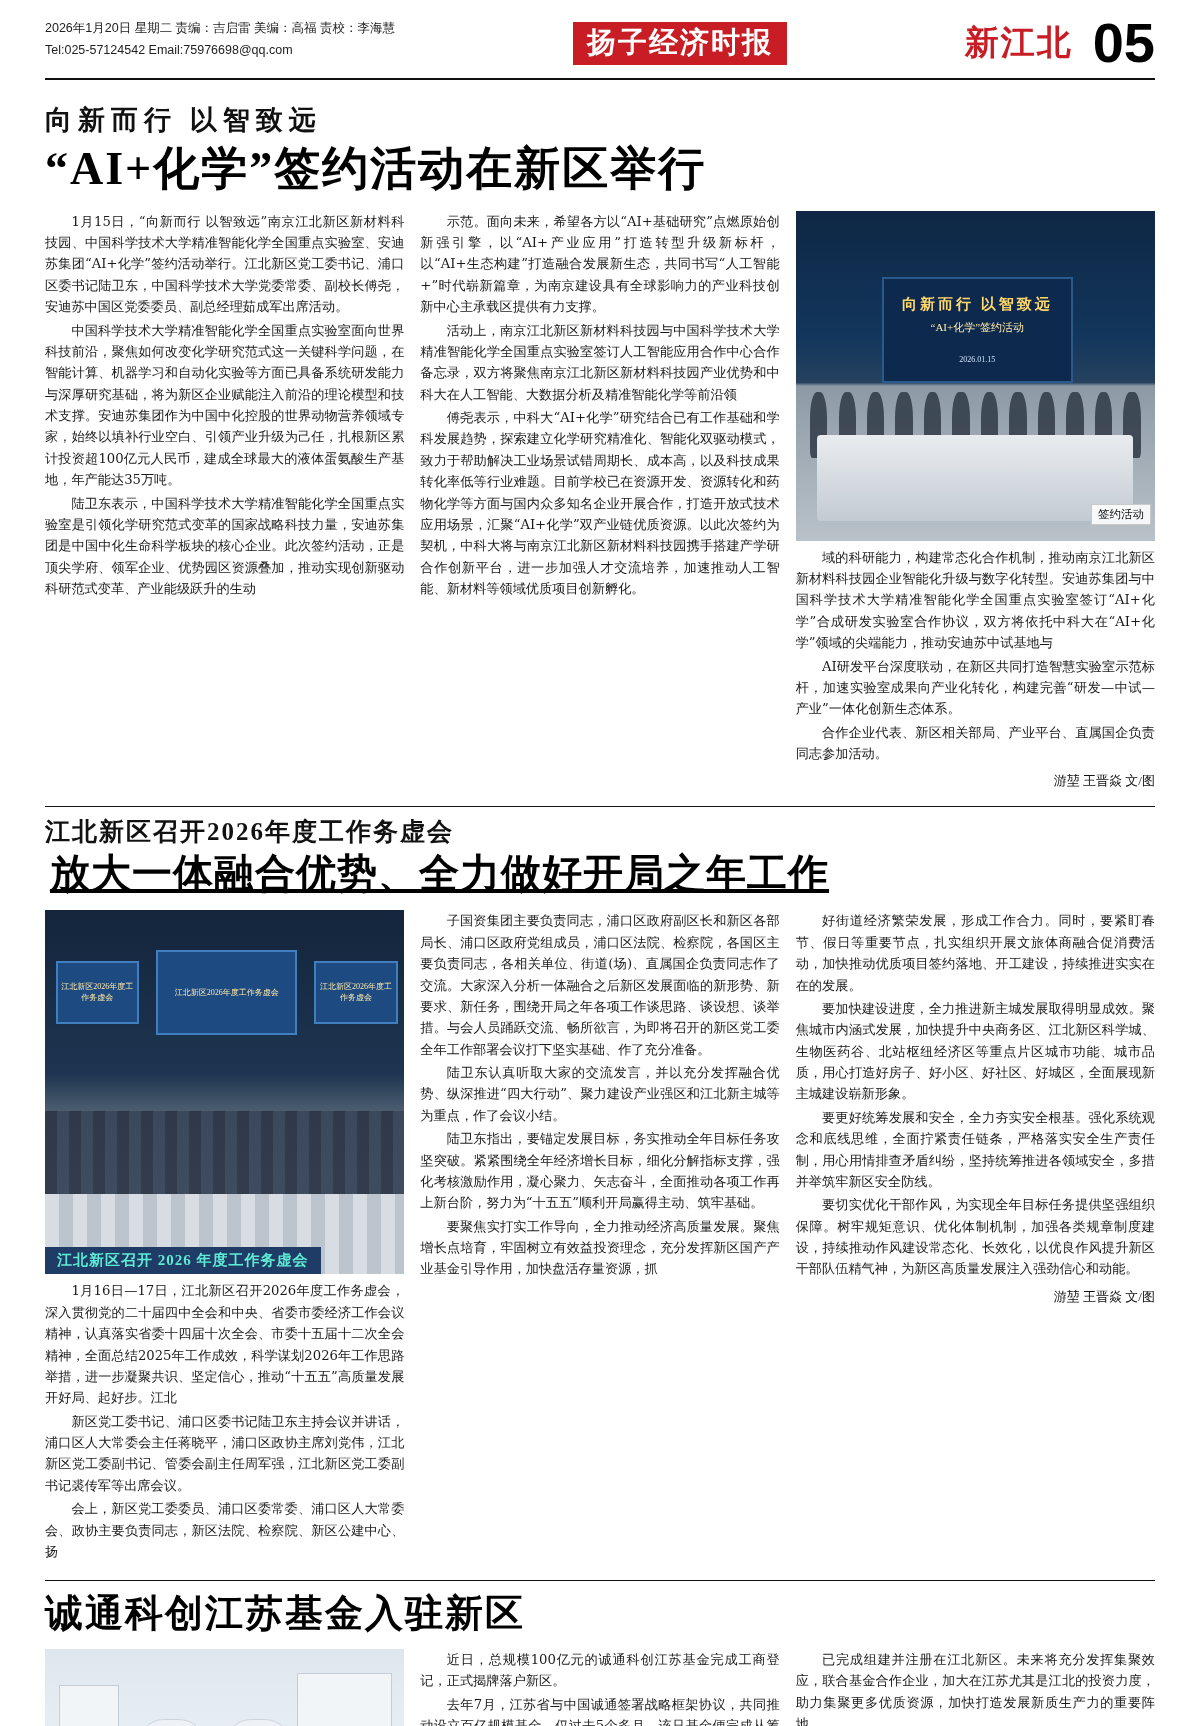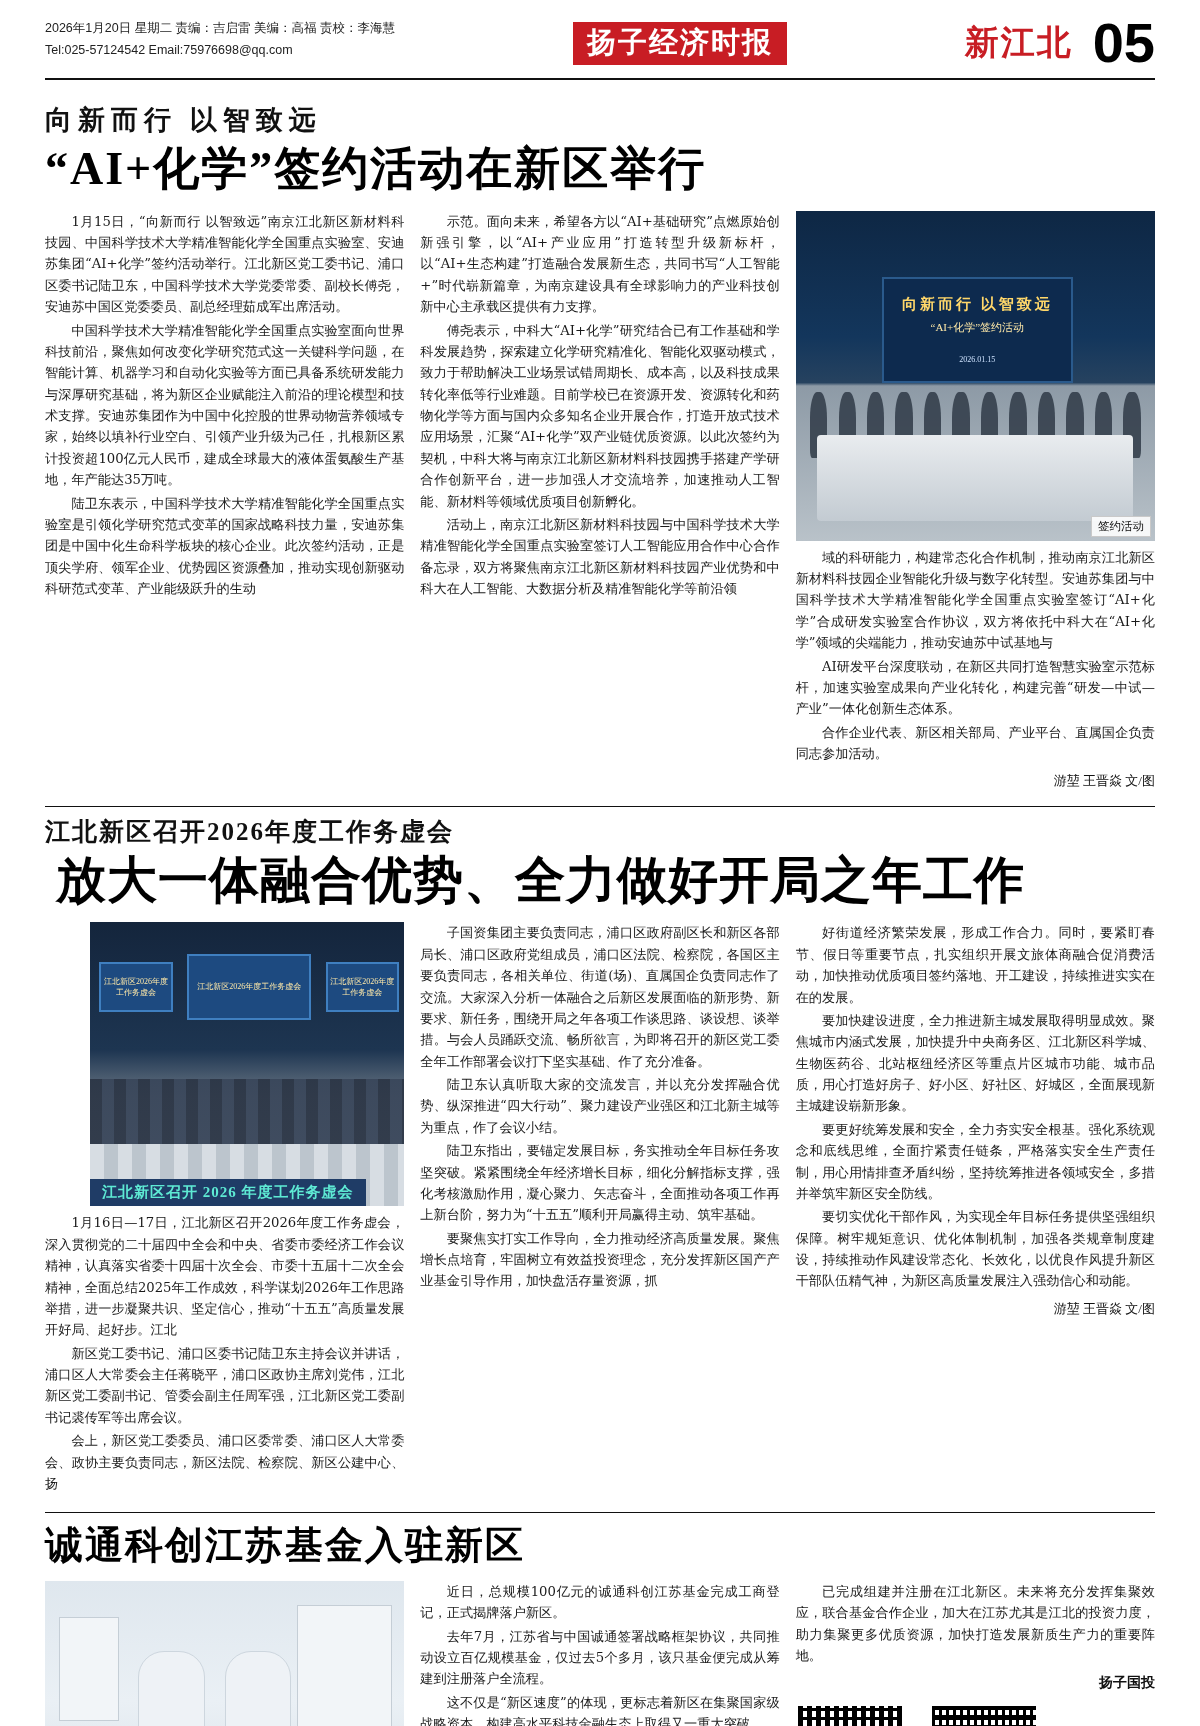--- a/index.html
+++ b/index.html
@@ -150,8 +150,8 @@
         </div>
         <div class="col">
           <p class="body">示范。面向未来，希望各方以“AI+基础研究”点燃原始创新强引擎，以“AI+产业应用”打造转型升级新标杆，以“AI+生态构建”打造融合发展新生态，共同书写“人工智能+”时代崭新篇章，为南京建设具有全球影响力的产业科技创新中心主承载区提供有力支撑。</p>
+          <p class="body">活动上，南京江北新区新材料科技园与中国科学技术大学精准智能化学全国重点实验室签订人工智能应用合作中心合作备忘录，双方将聚焦南京江北新区新材料科技园产业优势和中科大在人工智能、大数据分析及精准智能化学等前沿领</p>
           <p class="body">傅尧表示，中科大“AI+化学”研究结合已有工作基础和学科发展趋势，探索建立化学研究精准化、智能化双驱动模式，致力于帮助解决工业场景试错周期长、成本高，以及科技成果转化率低等行业难题。目前学校已在资源开发、资源转化和药物化学等方面与国内众多知名企业开展合作，打造开放式技术应用场景，汇聚“AI+化学”双产业链优质资源。以此次签约为契机，中科大将与南京江北新区新材料科技园携手搭建产学研合作创新平台，进一步加强人才交流培养，加速推动人工智能、新材料等领域优质项目创新孵化。</p>
-          <p class="body">活动上，南京江北新区新材料科技园与中国科学技术大学精准智能化学全国重点实验室签订人工智能应用合作中心合作备忘录，双方将聚焦南京江北新区新材料科技园产业优势和中科大在人工智能、大数据分析及精准智能化学等前沿领</p>
         </div>
         <div class="col">
           <div class="photo-wrap">

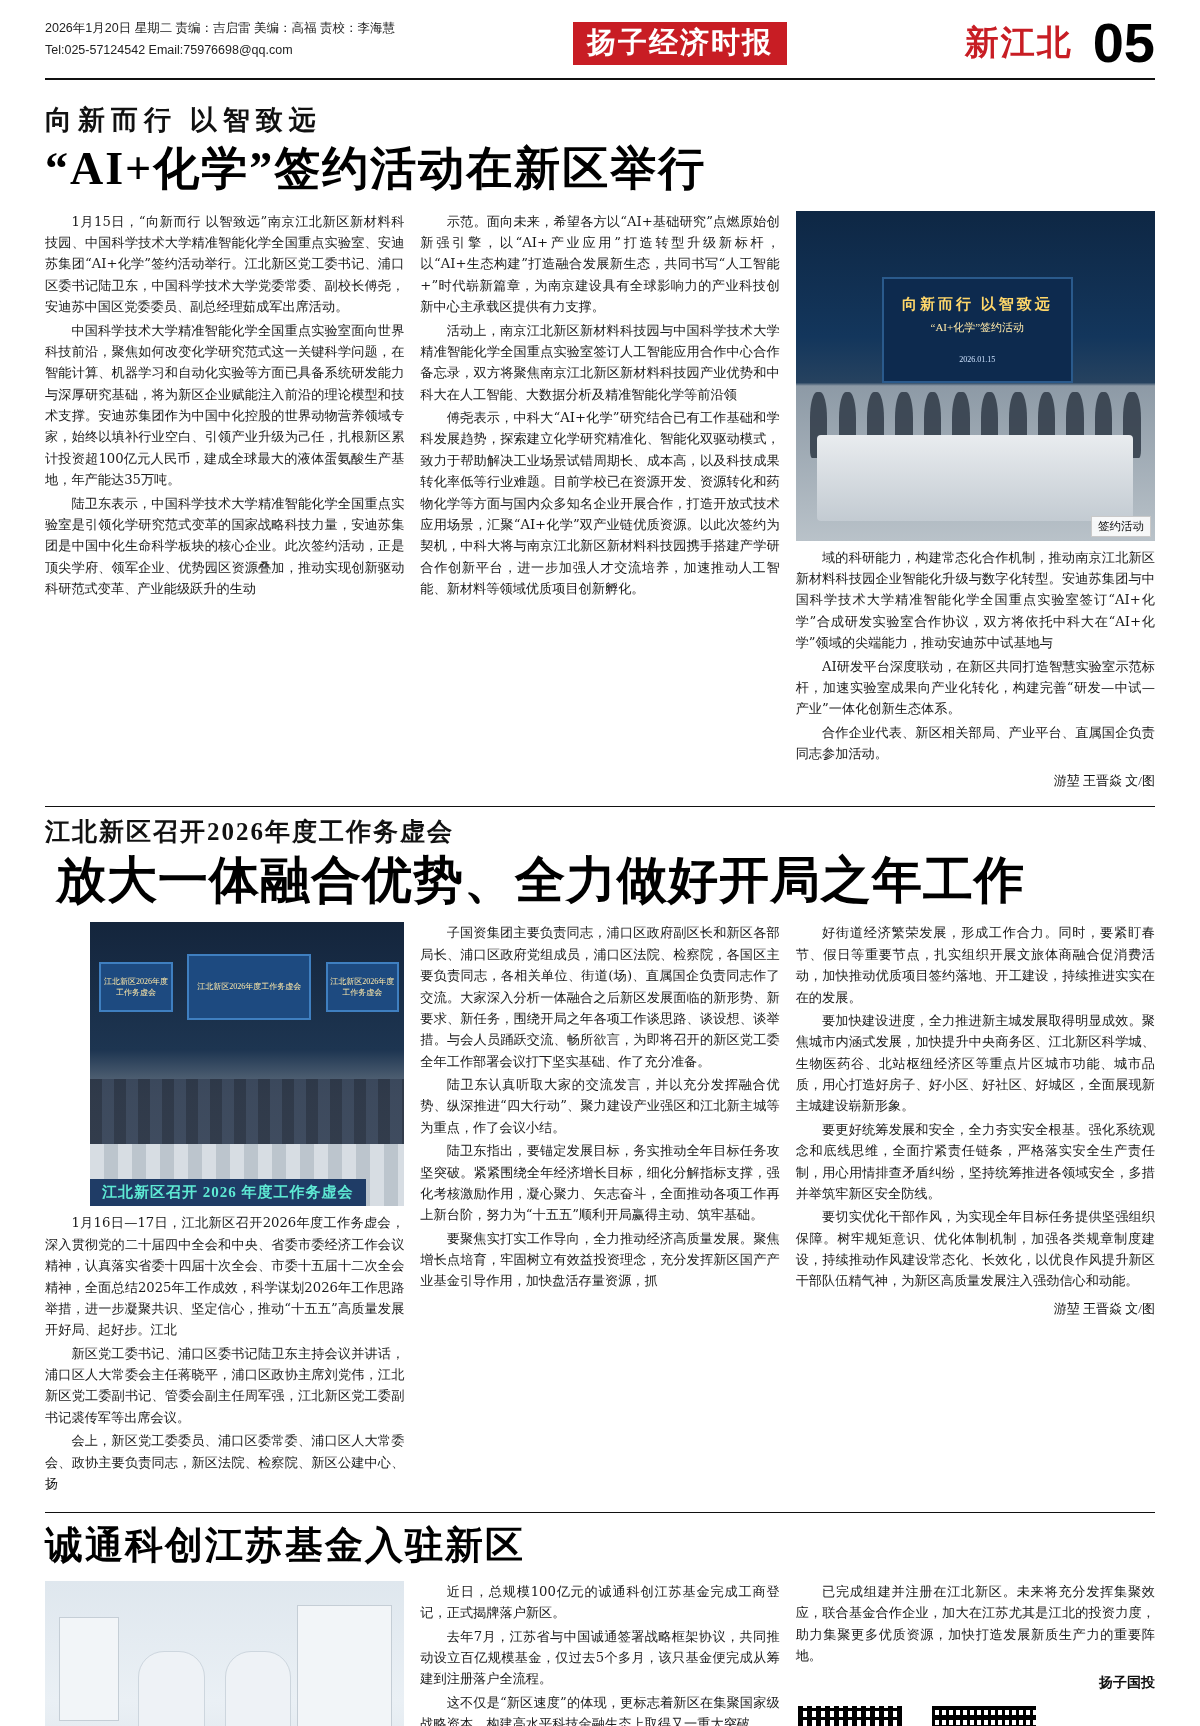--- a/index.html
+++ b/index.html
@@ -55,7 +55,7 @@
   
   .photo{position:relative;background:#cfd6dd;overflow:hidden;}
   .cap{
-    position:absolute;right:4px;bottom:4px;background:rgba(255,255,255,.88);
+    position:absolute;right:4px;bottom:16px;background:rgba(255,255,255,.88);
     color:#111;font-size:11.5px;padding:2px 6px;border:1px solid #c9c9c9;
   }
   .cap-dark{

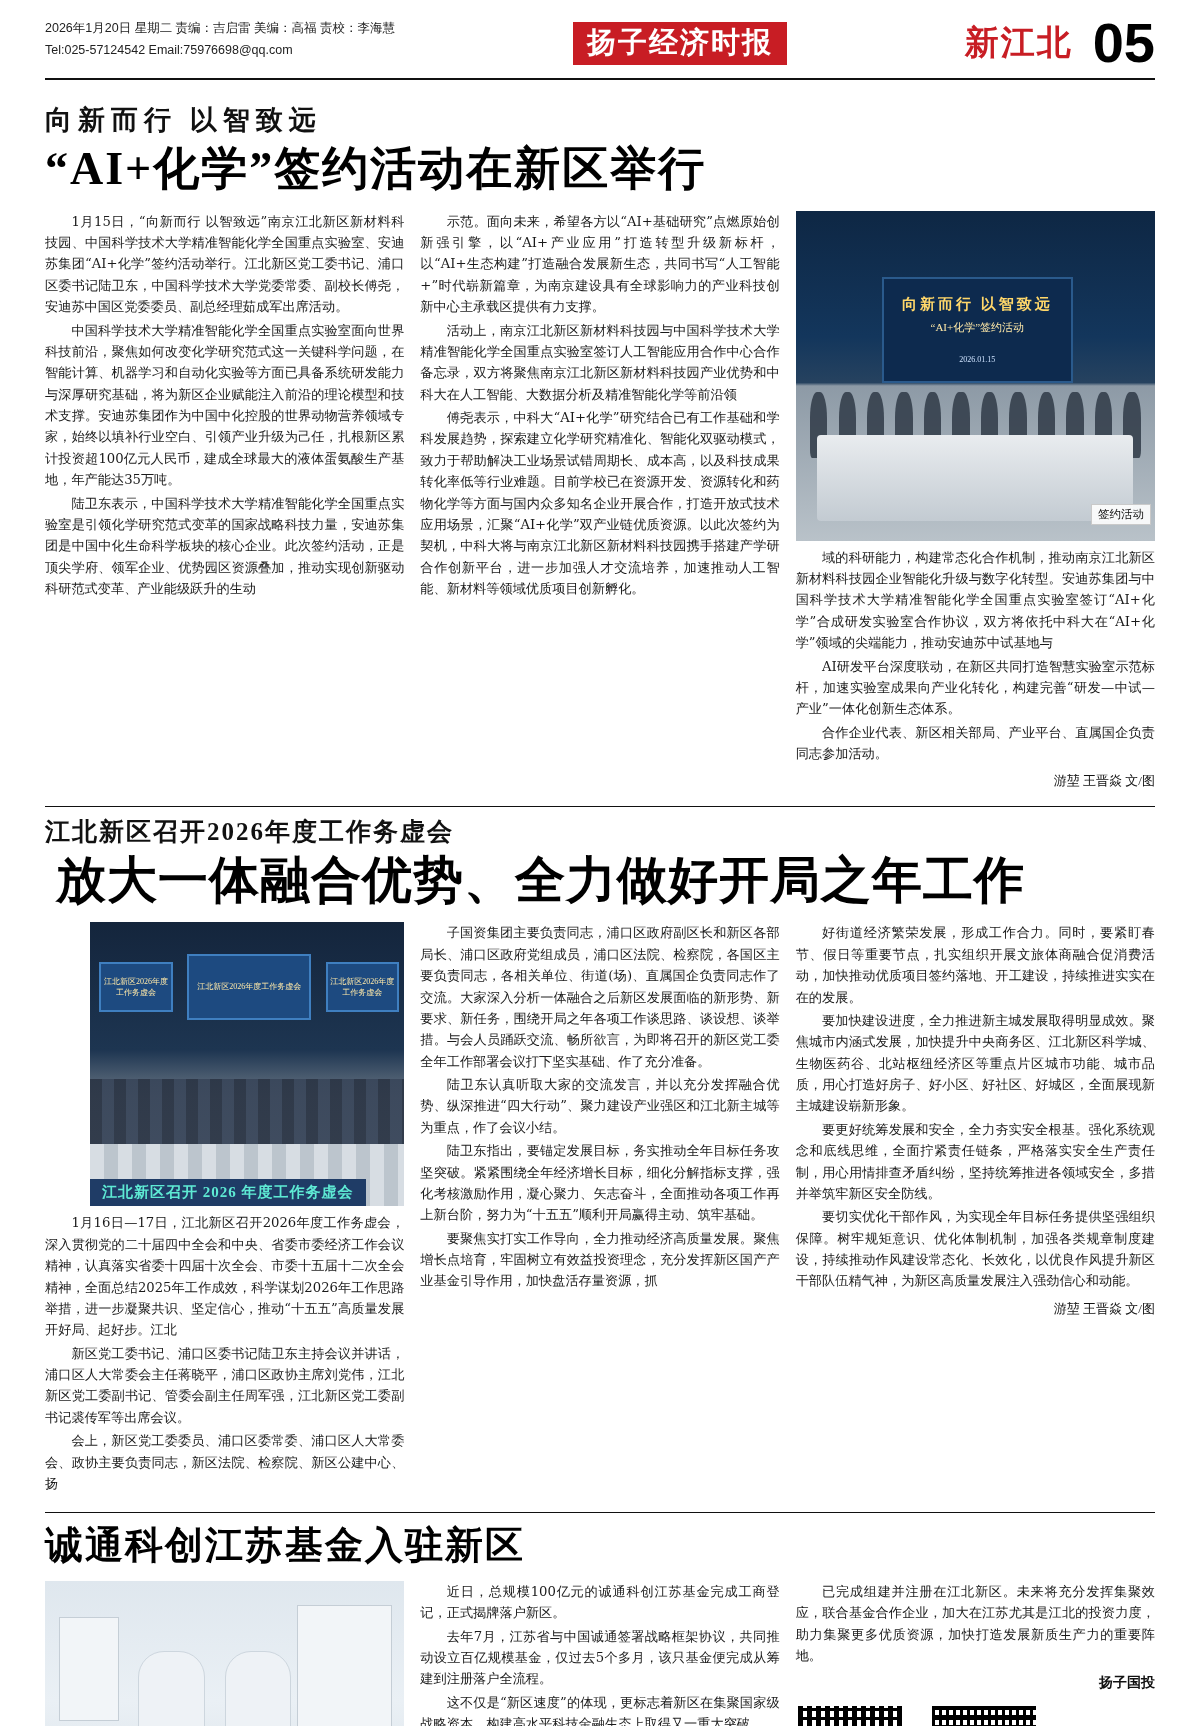--- a/index.html
+++ b/index.html
@@ -36,7 +36,7 @@
   }
   .headline-sub{font-size:25px;font-weight:bold;letter-spacing:2px;margin:8px 0 2px 0;}
   .headline-big{
-    font-size:50px;font-weight:bold;letter-spacing:1px;line-height:1.2;margin:2px 0 12px 11px;color:#000;
+    font-size:40px;font-weight:bold;letter-spacing:1px;line-height:1.2;margin:2px 0 12px 5px;color:#000;text-decoration:underline;
   }
   .headline-3{
     font-size:38px;font-weight:bold;letter-spacing:2px;line-height:1.2;margin:10px 0 12px 0;color:#000;

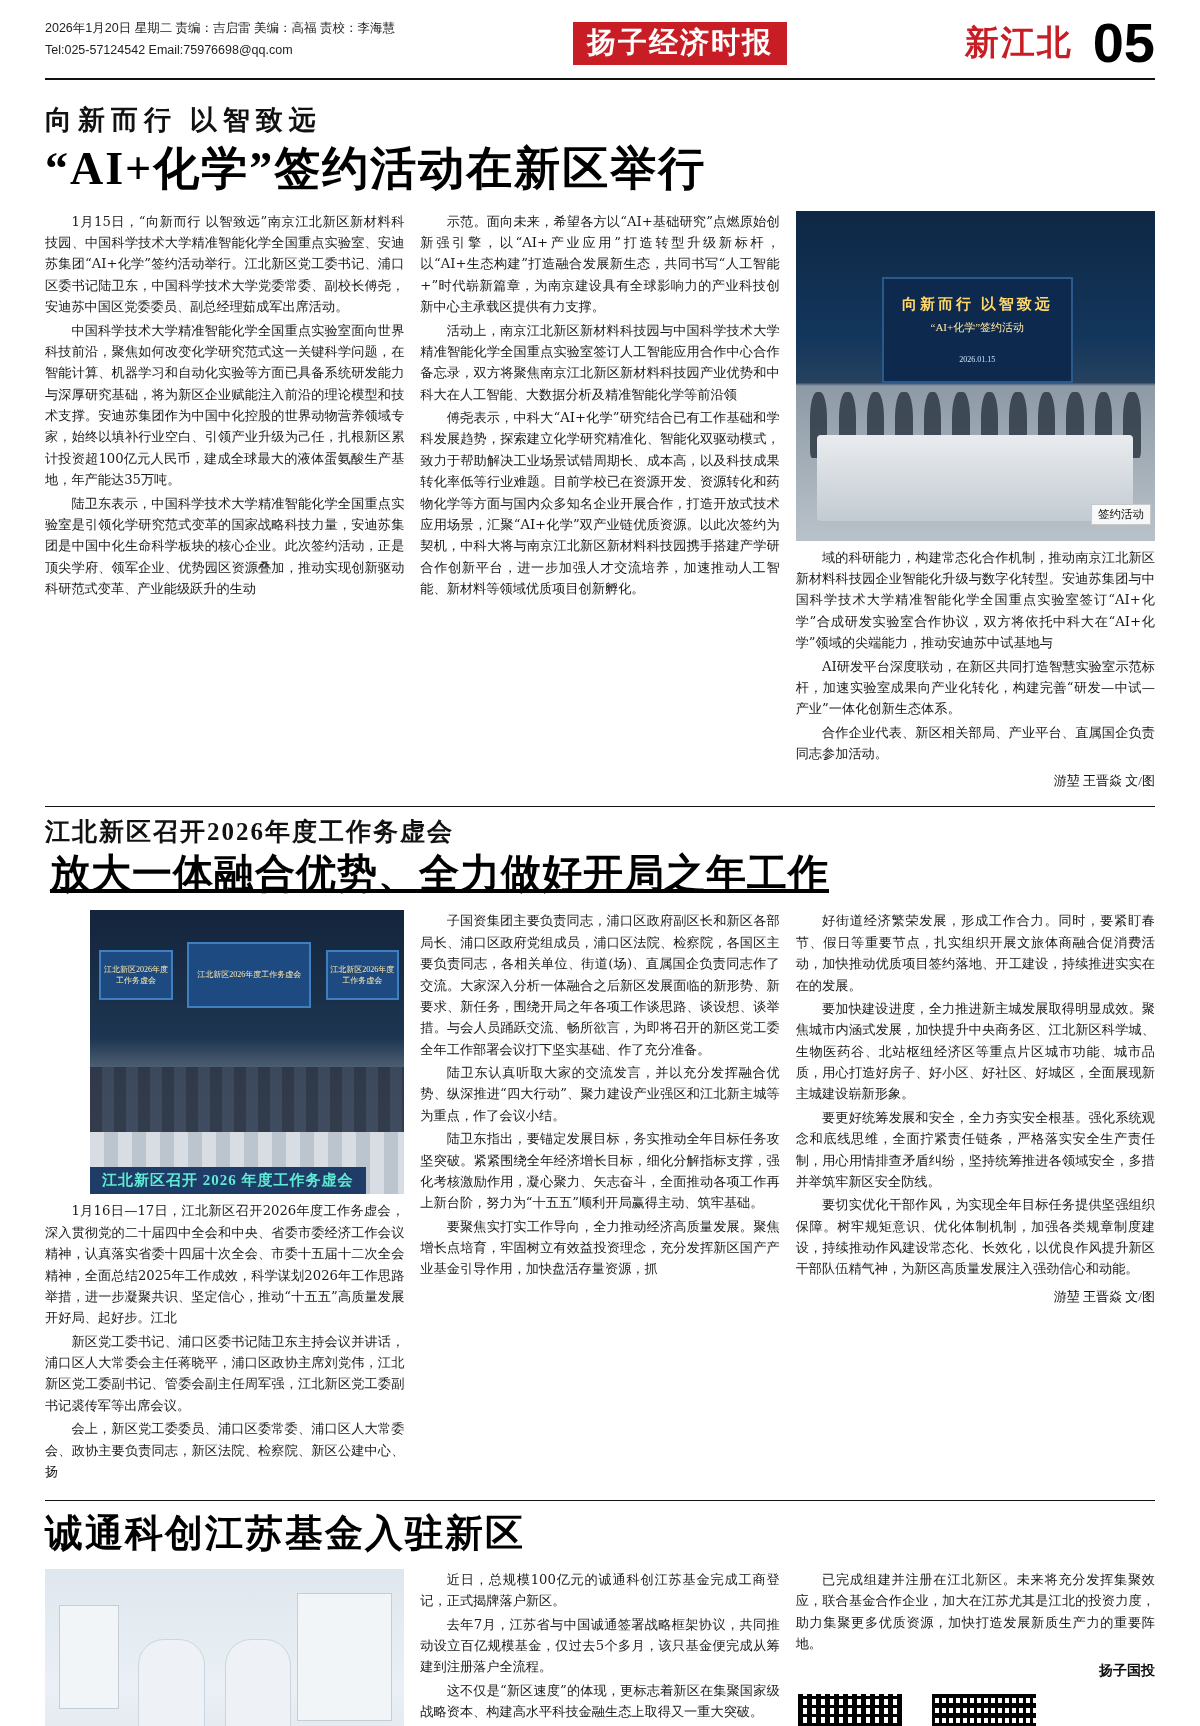--- a/index.html
+++ b/index.html
@@ -78,7 +78,7 @@
   .ppl{width:5.2%;height:100%;background:#2f3a46;border-radius:40% 40% 12% 12%;opacity:.85;}
 
   
-  .conf2{height:284px;background:linear-gradient(180deg,#14253c 0%,#1d3551 45%,#6c7885 62%,#aab3bb 100%);margin-left:45px;}
+  .conf2{height:364px;background:linear-gradient(180deg,#14253c 0%,#1d3551 45%,#6c7885 62%,#aab3bb 100%);}
   .scr{position:absolute;background:#1d4a80;border:2px solid #3f7fc0;display:flex;align-items:center;justify-content:center;color:#ffe9a8;font-size:8px;text-align:center;line-height:1.4;}
   .seats{position:absolute;left:0;right:0;bottom:0;height:45%;background:repeating-linear-gradient(90deg,#2b3545 0 12px,#39465a 12px 24px);opacity:.92;}
   .seats2{position:absolute;left:0;right:0;bottom:0;height:22%;background:repeating-linear-gradient(90deg,#d7dde3 0 14px,#bcc5cd 14px 28px);}

